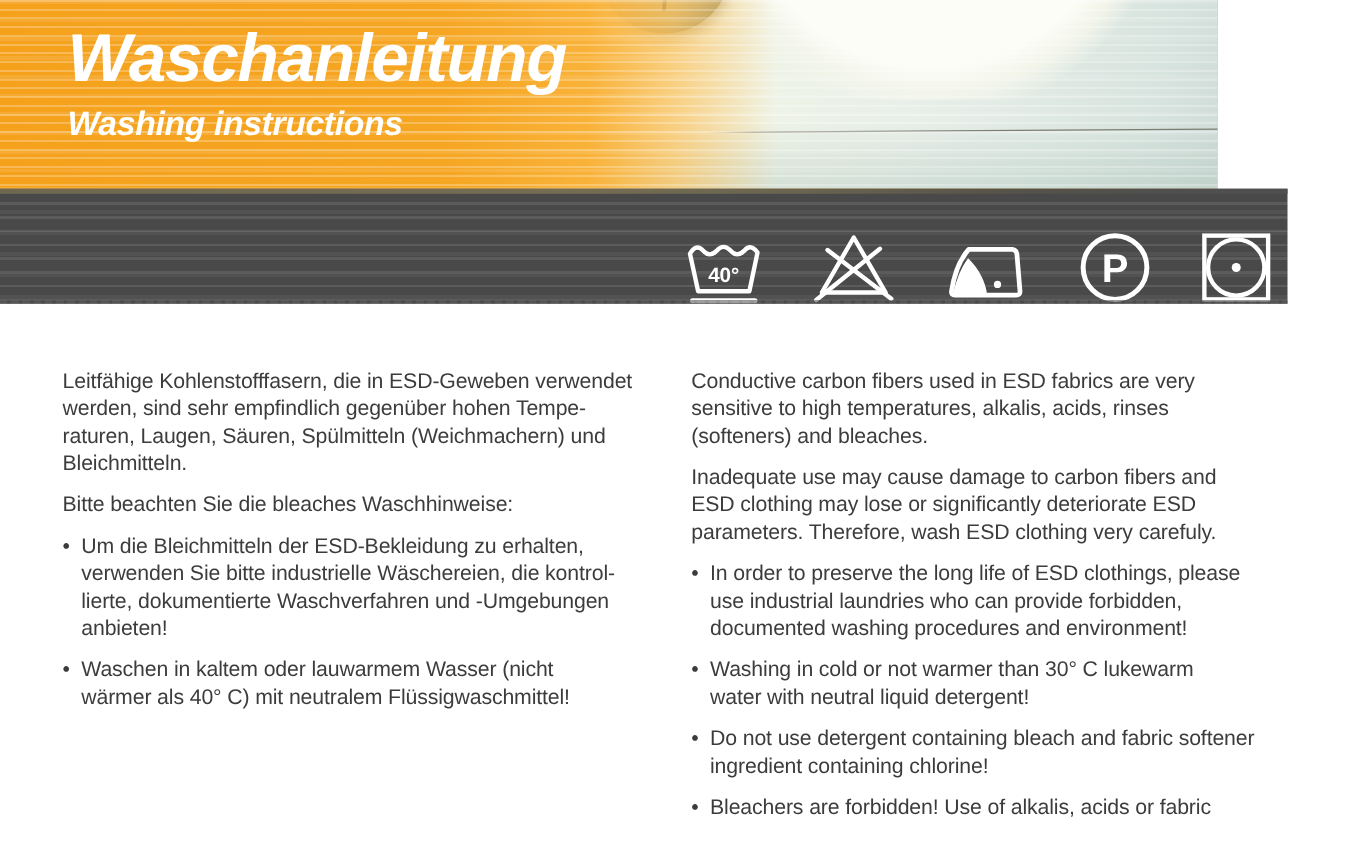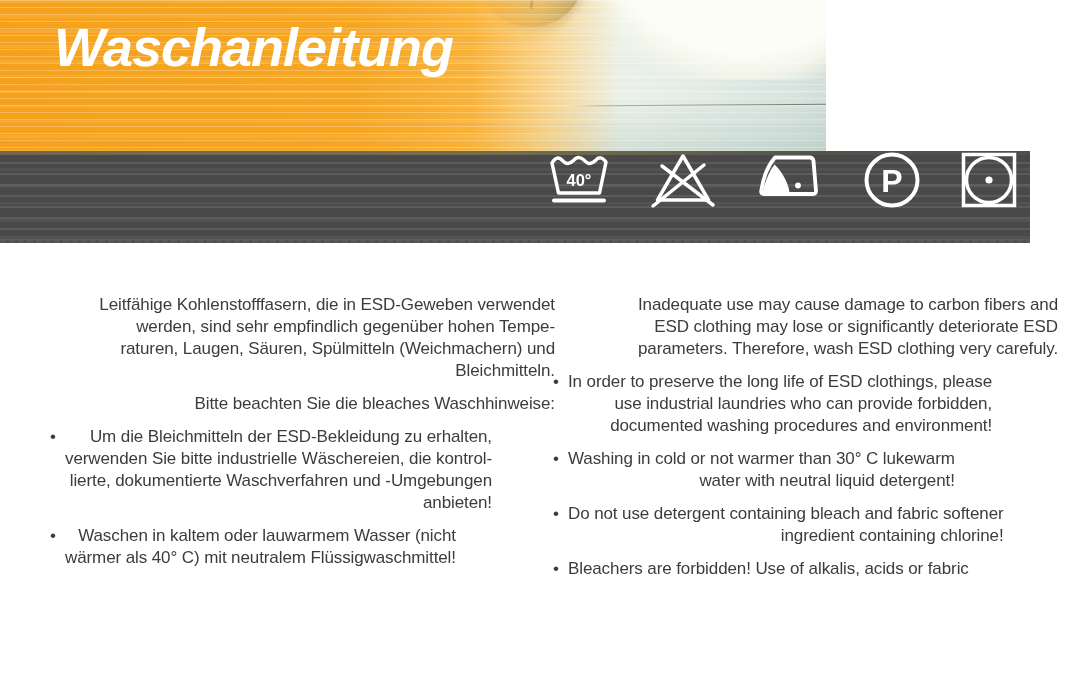--- a/index.html
+++ b/index.html
@@ -7,7 +7,7 @@
         font-family:"Liberation Sans",sans-serif;}
 
   
-  #header{position:absolute;left:0;top:0;width:826px;height:151px;overflow:hidden;background:#f6a622;}
+  #header{position:absolute;left:0;top:0;width:974px;height:151px;overflow:hidden;background:#f6a622;}
   .photo{position:absolute;left:430px;top:0;right:0;bottom:0;
          background:linear-gradient(100deg,#f8e9c2 0%,#f4f0da 16%,#eff3e6 34%,#e8efe9 55%,#dfe9e4 75%,#d7e3de 90%,#cfdcd7 100%);}
   .photo::after{content:"";position:absolute;inset:0;

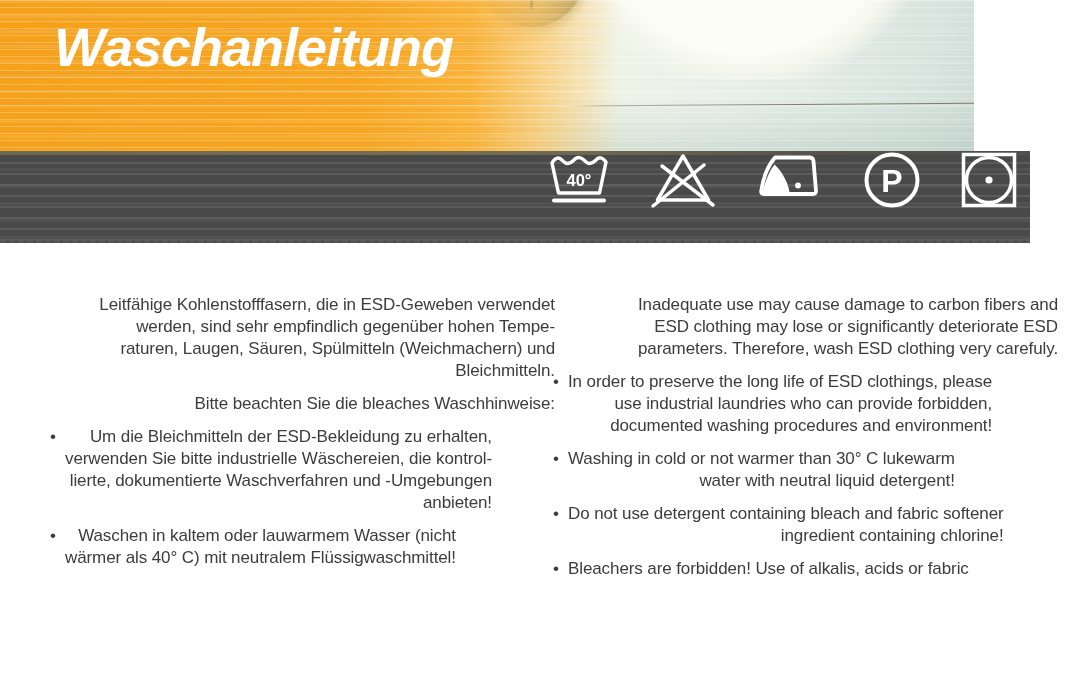--- a/index.html
+++ b/index.html
@@ -71,6 +71,7 @@
     <div class="stripes"></div>
     <div class="title-block">
       <h1>Waschanleitung</h1>
+      <h2>Washing instructions</h2>
     </div>
   </div>
 

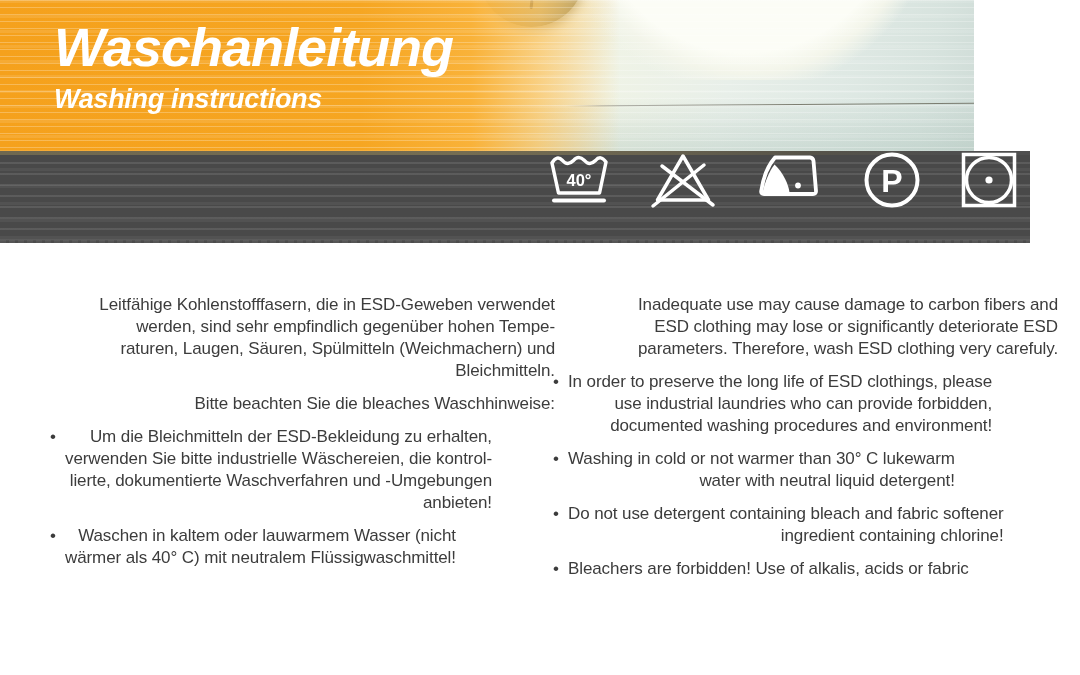--- a/index.html
+++ b/index.html
@@ -43,7 +43,7 @@
   #band::after{content:"";position:absolute;left:0;bottom:0;right:0;height:3px;opacity:.6;
         background:repeating-linear-gradient(90deg,#5d5d5d 0 6px,#4d4d4d 6px 9px);}
   .symbols{position:absolute;left:548px;right:12px;top:0;bottom:0;
-        display:flex;justify-content:space-between;align-items:flex-start;}
+        display:flex;justify-content:space-between;align-items:flex-end;}
   .symbols svg{display:block;}
 
   

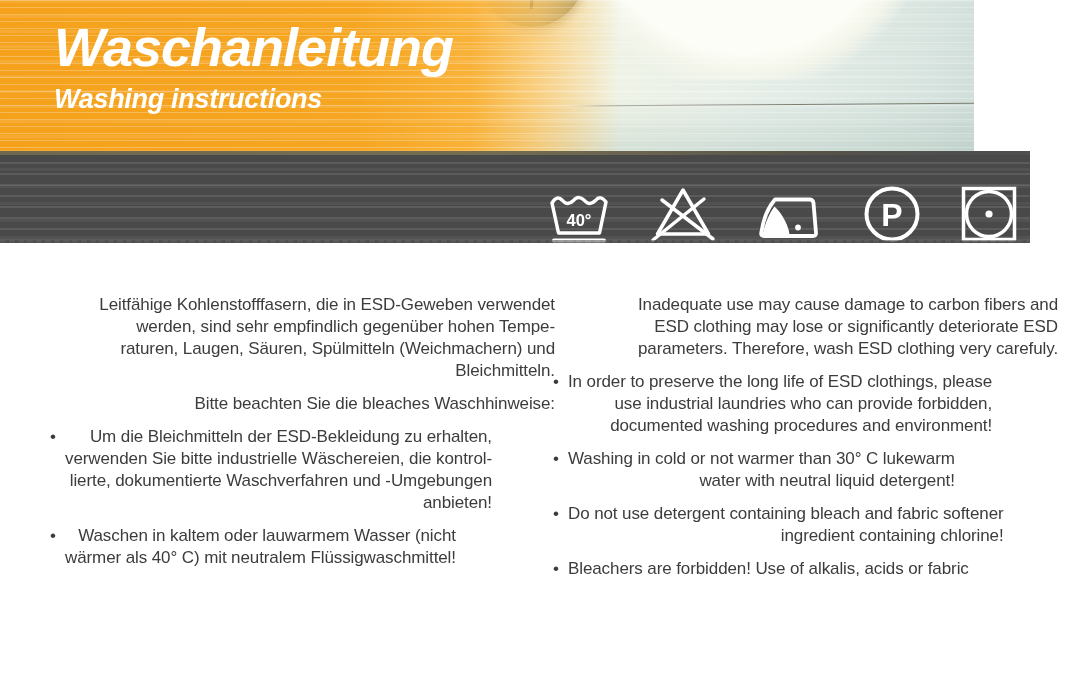--- a/index.html
+++ b/index.html
@@ -50,7 +50,7 @@
   .col{position:absolute;top:294px;color:#3c3c3c;font-size:17px;line-height:22px;letter-spacing:-.1px;}
   .col-de{left:50px;width:505px;}
   .col-en{left:553px;width:505px;}
-  .para{margin:0 0 11px;white-space:pre;text-align:right;}
+  .para{margin:0 0 11px;white-space:pre;}
   .bullet{display:flex;margin:0 0 11px;}
   .bullet .marker{flex:0 0 15px;}
   .bullet .para{margin:0;}

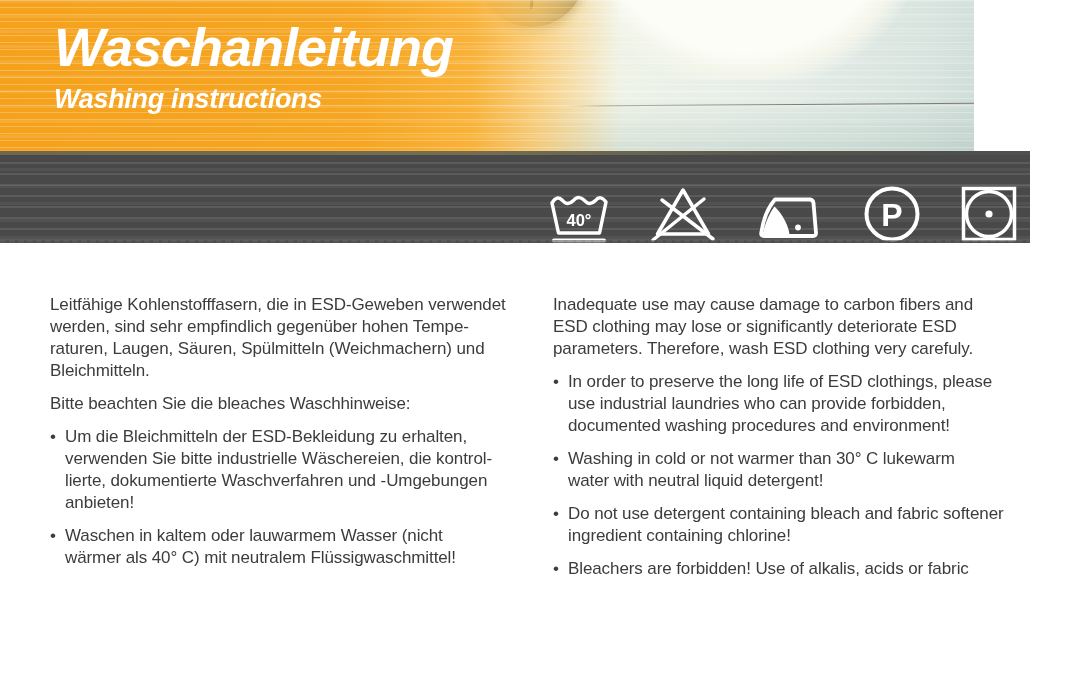--- a/index.html
+++ b/index.html
@@ -131,6 +131,9 @@
   </section>
 
   <section class="col col-en">
+    <p class="para">Conductive carbon fibers used in ESD fabrics are very
+sensitive to high temperatures, alkalis, acids, rinses
+(softeners) and bleaches.</p>
     <p class="para">Inadequate use may cause damage to carbon fibers and
 ESD clothing may lose or significantly deteriorate ESD
 parameters. Therefore, wash ESD clothing very carefuly.</p>

